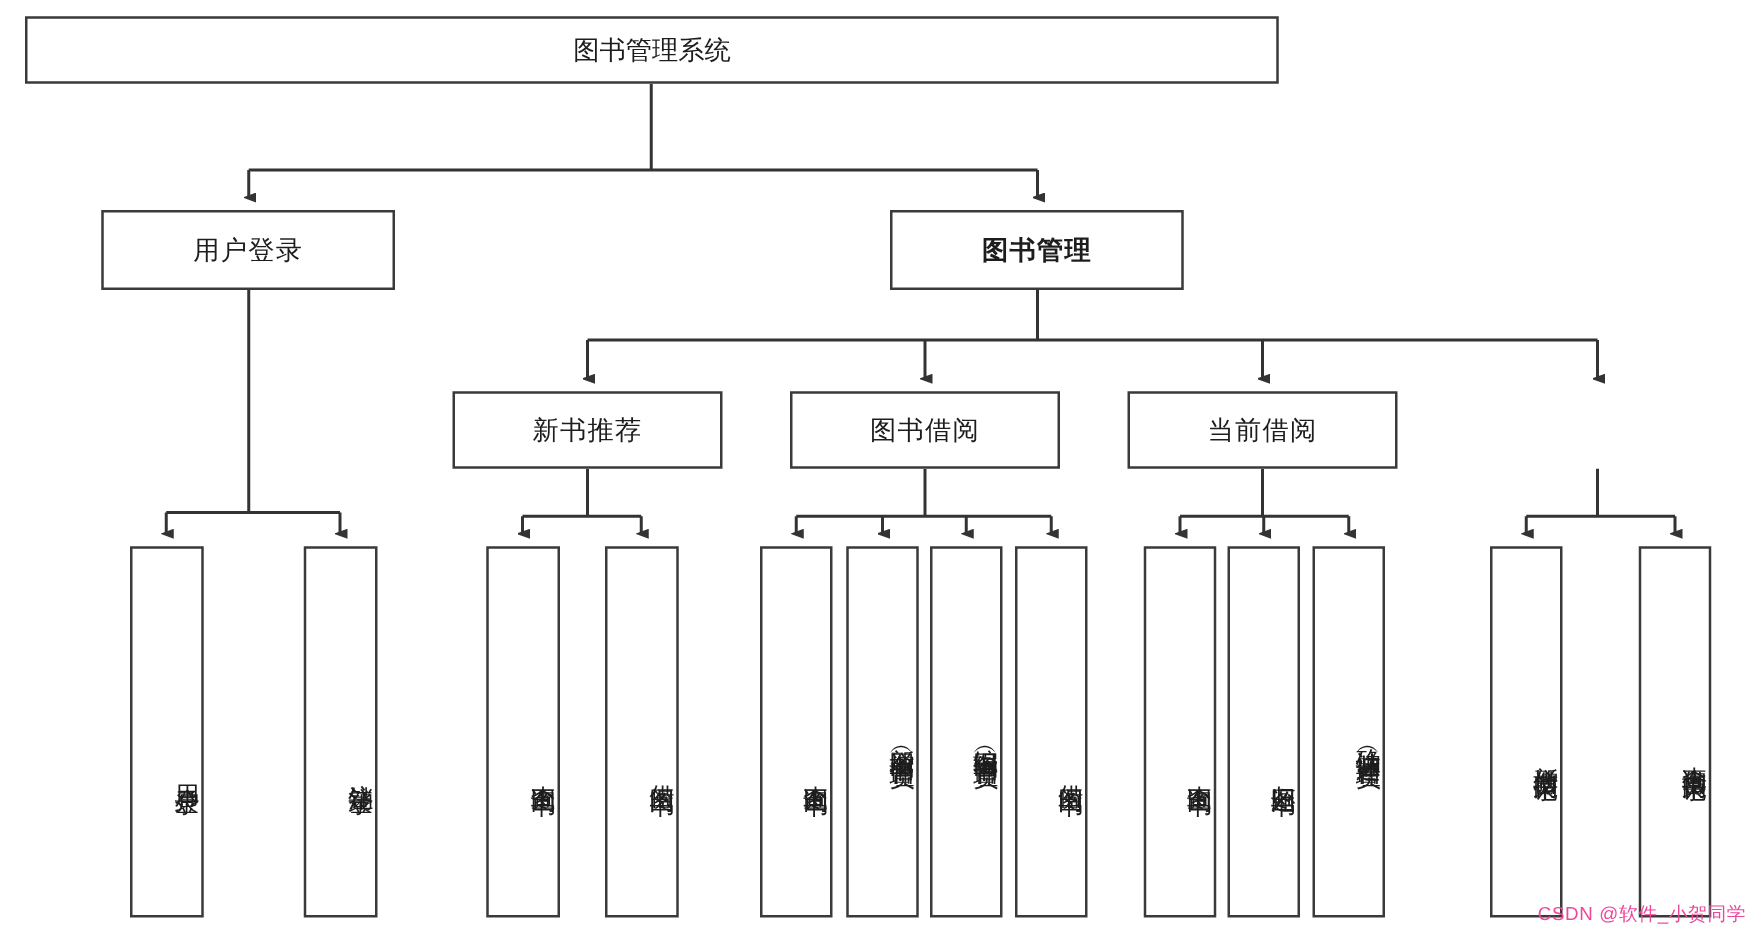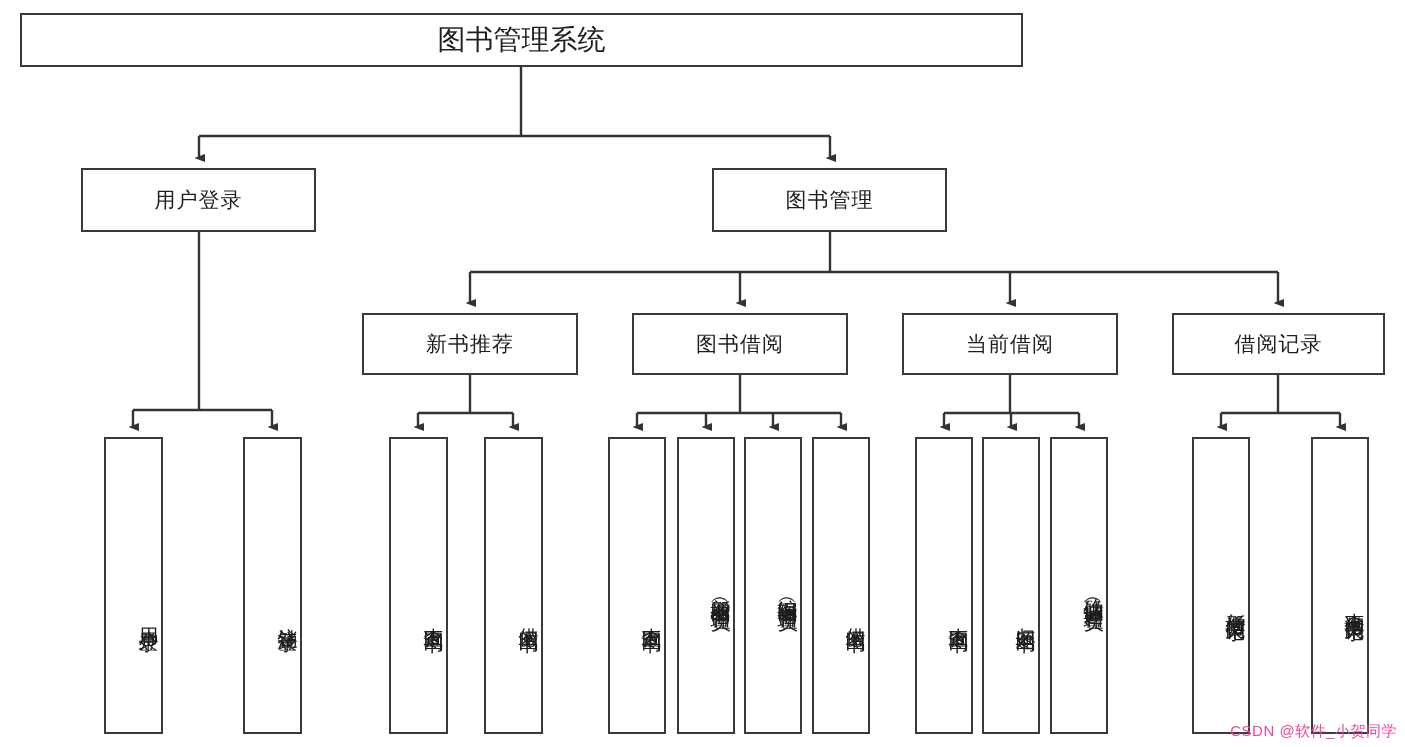--- a/index.html
+++ b/index.html
@@ -11,7 +11,7 @@
         border:2px solid #3a3a3a;display:flex;align-items:center;
         justify-content:center;color:#1d1d1d;}
   .node.horiz{font-size:21px;letter-spacing:1px;}
-  .node.root{font-size:28px;}
+  .node.root{font-size:21px;}
   .node.vert{writing-mode:vertical-rl;text-orientation:upright;
              font-size:20px;line-height:1.28;letter-spacing:2px;
              padding-top:60px;align-items:flex-start;justify-content:center;}

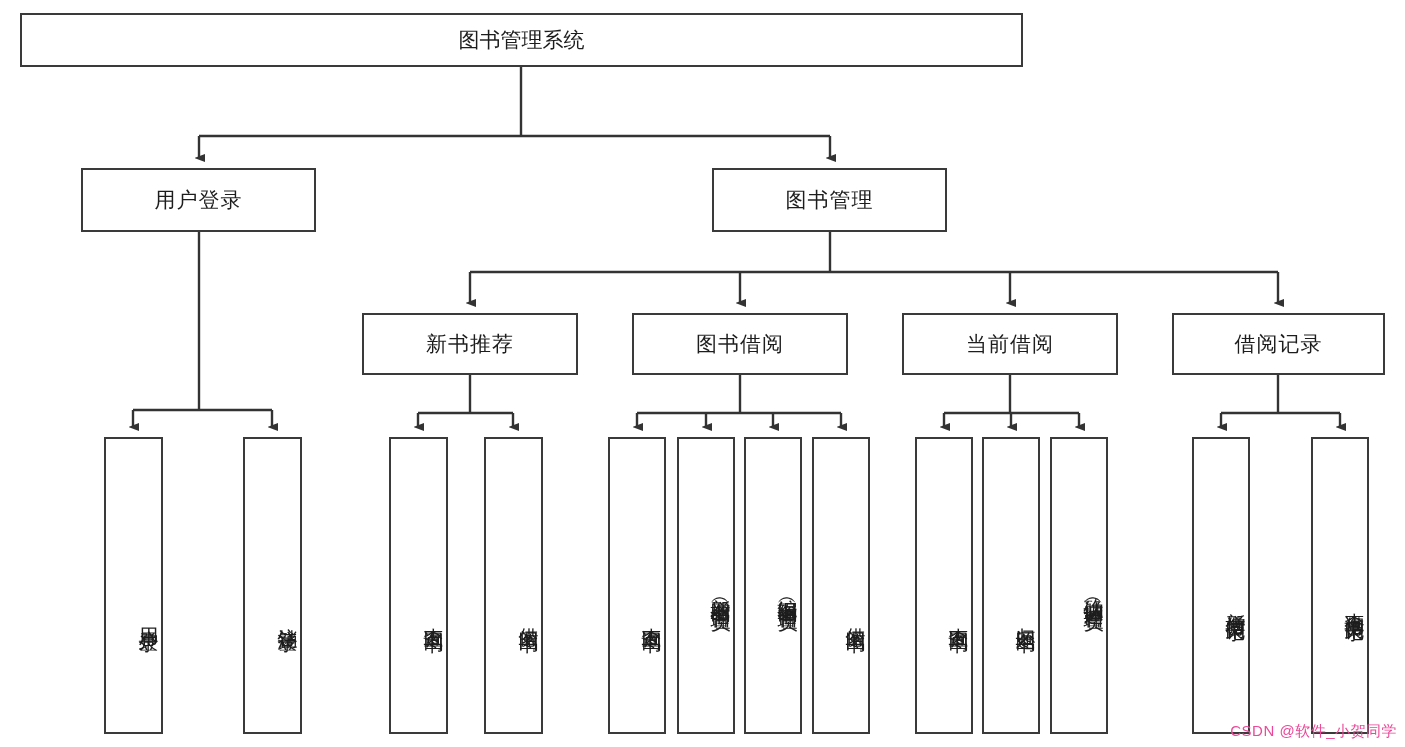--- a/index.html
+++ b/index.html
@@ -78,7 +78,7 @@
   <div class="node root" style="left:20px;top:13px;width:1003px;height:54px;">图书管理系统</div>
 
   <div class="node horiz" style="left:81px;top:168px;width:235px;height:64px;">用户登录</div>
-  <div class="node horiz" style="left:712px;top:168px;width:235px;height:64px;">图书管理</div>
+  <div class="node horiz" style="left:712px;top:168px;width:235px;height:64px;font-weight:bold;">图书管理</div>
 
   <div class="node horiz" style="left:362px;top:313px;width:216px;height:62px;">新书推荐</div>
   <div class="node horiz" style="left:632px;top:313px;width:216px;height:62px;">图书借阅</div>

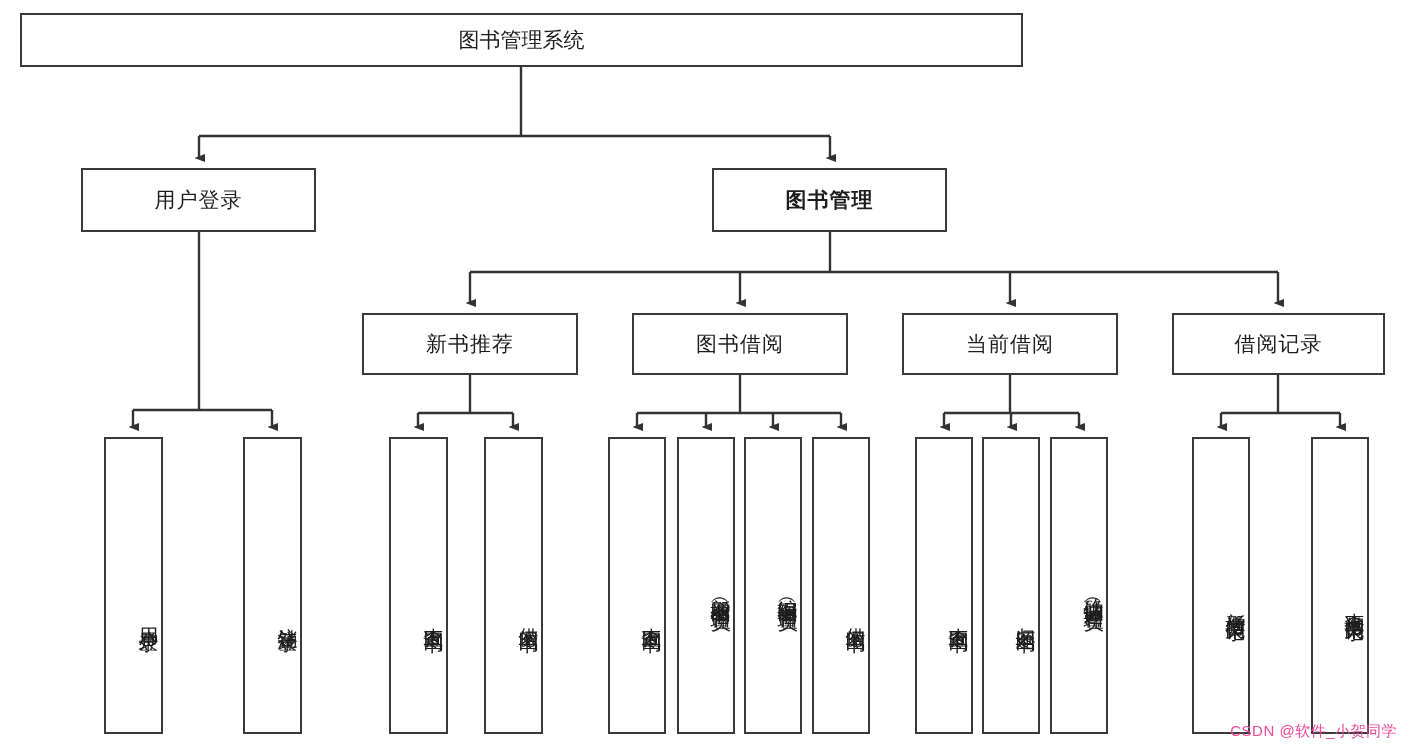--- a/index.html
+++ b/index.html
@@ -83,7 +83,6 @@
   <div class="node horiz" style="left:362px;top:313px;width:216px;height:62px;">新书推荐</div>
   <div class="node horiz" style="left:632px;top:313px;width:216px;height:62px;">图书借阅</div>
   <div class="node horiz" style="left:902px;top:313px;width:216px;height:62px;font-family:Liberation Serif, serif;">当前借阅</div>
-  <div class="node horiz" style="left:1172px;top:313px;width:213px;height:62px;">借阅记录</div>
 
   <div class="node vert" style="left:104px;top:437px;width:59px;height:297px;">用户登录</div>
   <div class="node vert" style="left:243px;top:437px;width:59px;height:297px;">注销登录</div>

